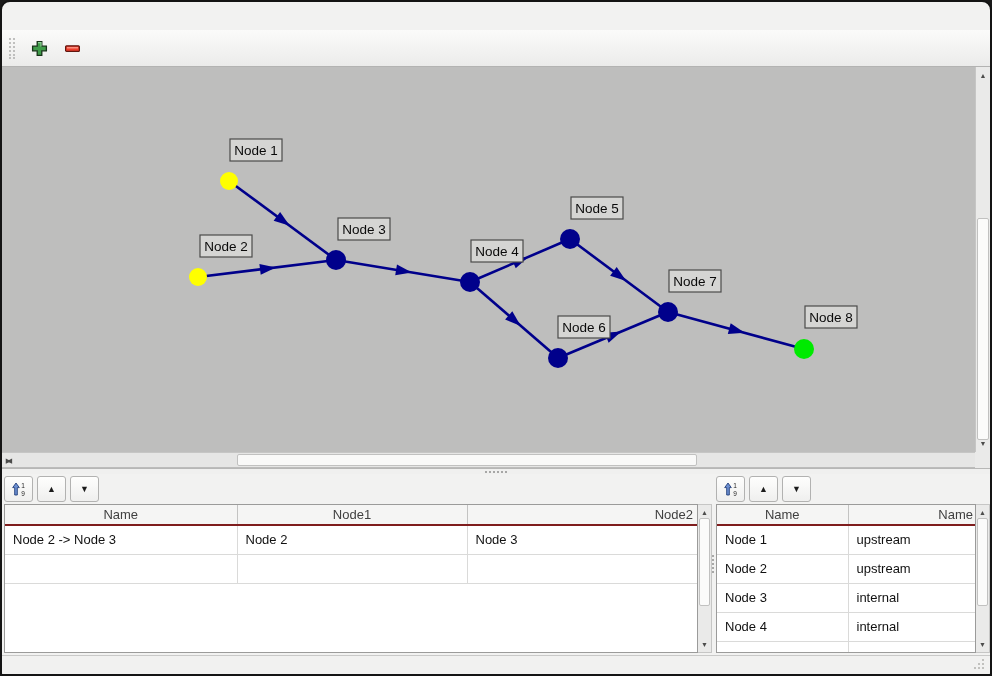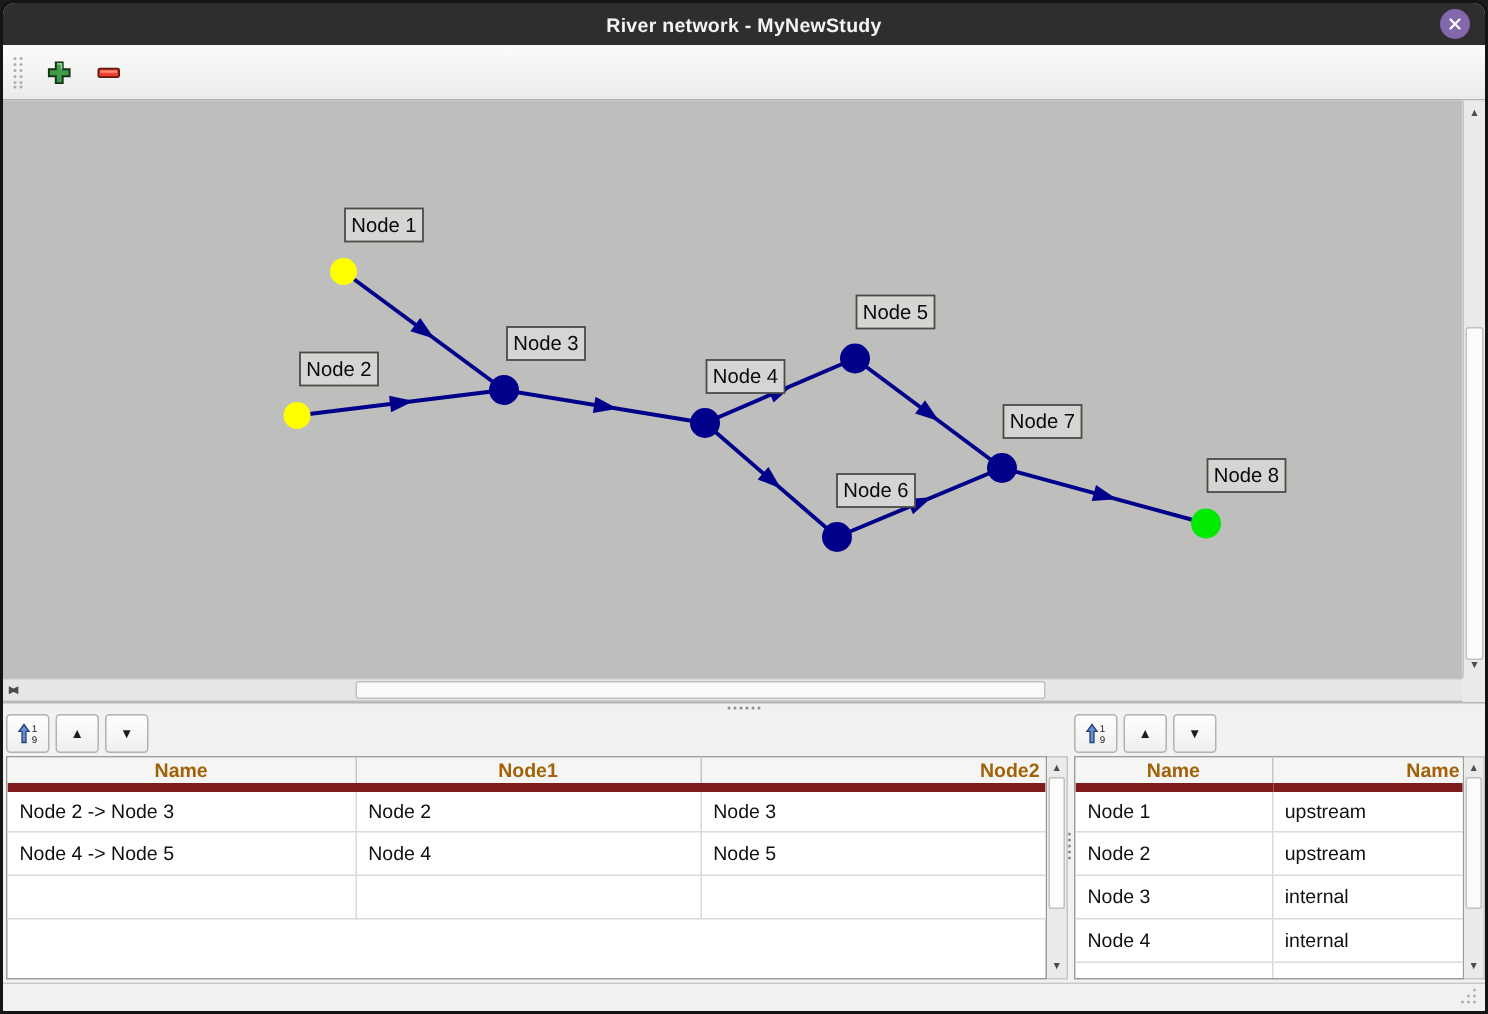--- a/index.html
+++ b/index.html
@@ -126,14 +126,6 @@
 
 <div class="window">
 
-  <div class="titlebar">
-    <span class="title">River network - MyNewStudy</span>
-    <button class="close-btn">
-      <svg width="12" height="12" viewBox="0 0 12 12">
-        <path d="M3 3 L9 9 M9 3 L3 9" stroke="#ffffff" stroke-width="1.5" fill="none" stroke-linecap="round"></path>
-      </svg>
-    </button>
-  </div>
 
   <div class="toolbar">
     <div class="grip-dots">

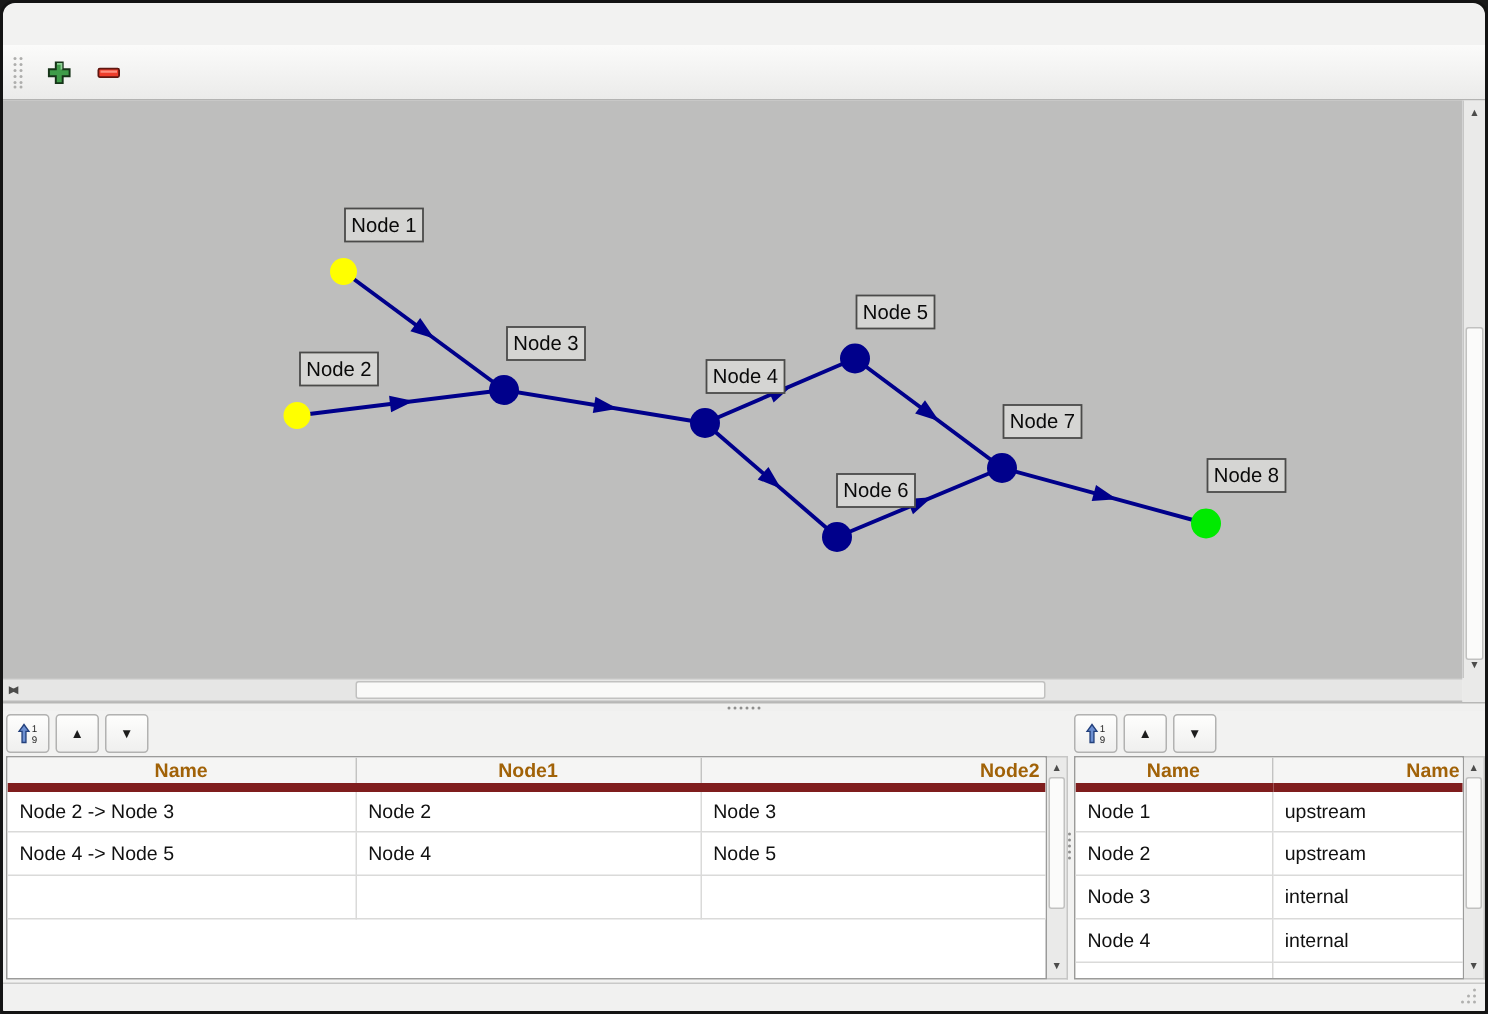--- a/index.html
+++ b/index.html
@@ -97,8 +97,8 @@
   .tclip { flex:1 1 auto; overflow:hidden; background:#fff; border:1px solid #9b9b9a; }
   table { border-collapse:collapse; table-layout:fixed; width:100%; background:#fff; }
   th {
-    height:20px; font-weight:bold; font-size:13px; text-align:center; color:#a16207;
-    background:#f5f5f4; border-right:1px solid #c3c3c2; border-bottom:6px solid #7f1d1d;
+    height:20px; font-weight:normal; font-size:13px; text-align:center; color:#404040;
+    background:#f5f5f4; border-right:1px solid #c3c3c2; border-bottom:2px solid #7f1d1d;
     overflow:hidden; white-space:nowrap; padding:0 4px;
   }
   th:last-child { border-right:none;text-align:right; }

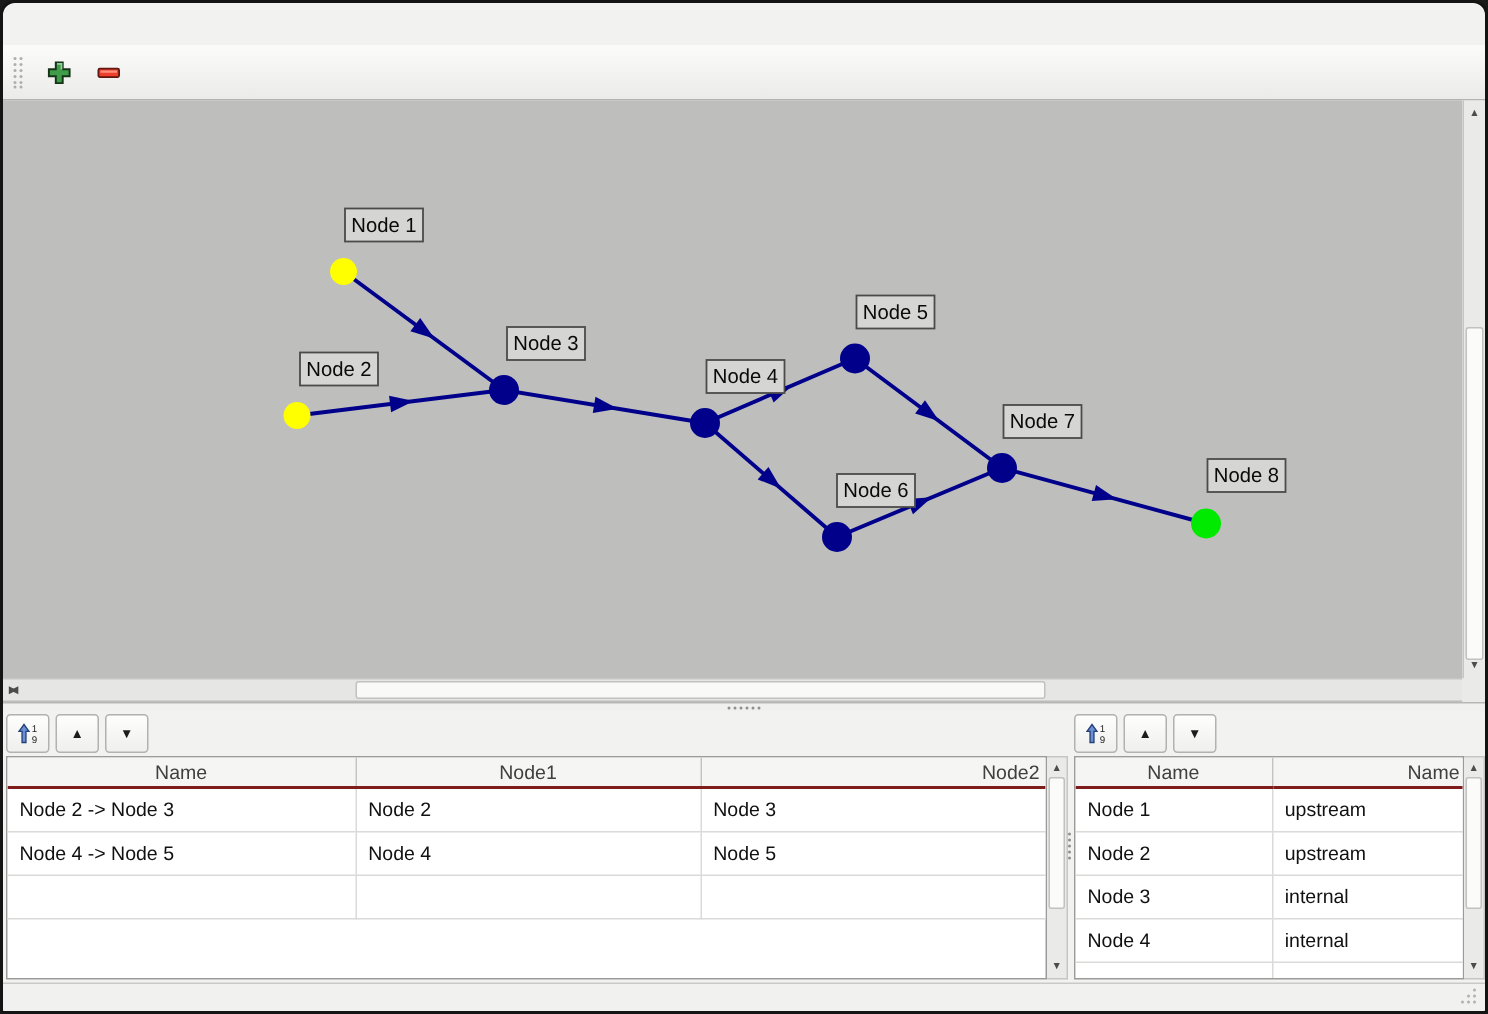--- a/index.html
+++ b/index.html
@@ -260,11 +260,6 @@
                 <td>Node 3</td>
               </tr>
               <tr>
-                <td>Node 4 -&gt; Node 5</td>
-                <td>Node 4</td>
-                <td>Node 5</td>
-              </tr>
-              <tr>
                 <td></td>
                 <td></td>
                 <td></td>

